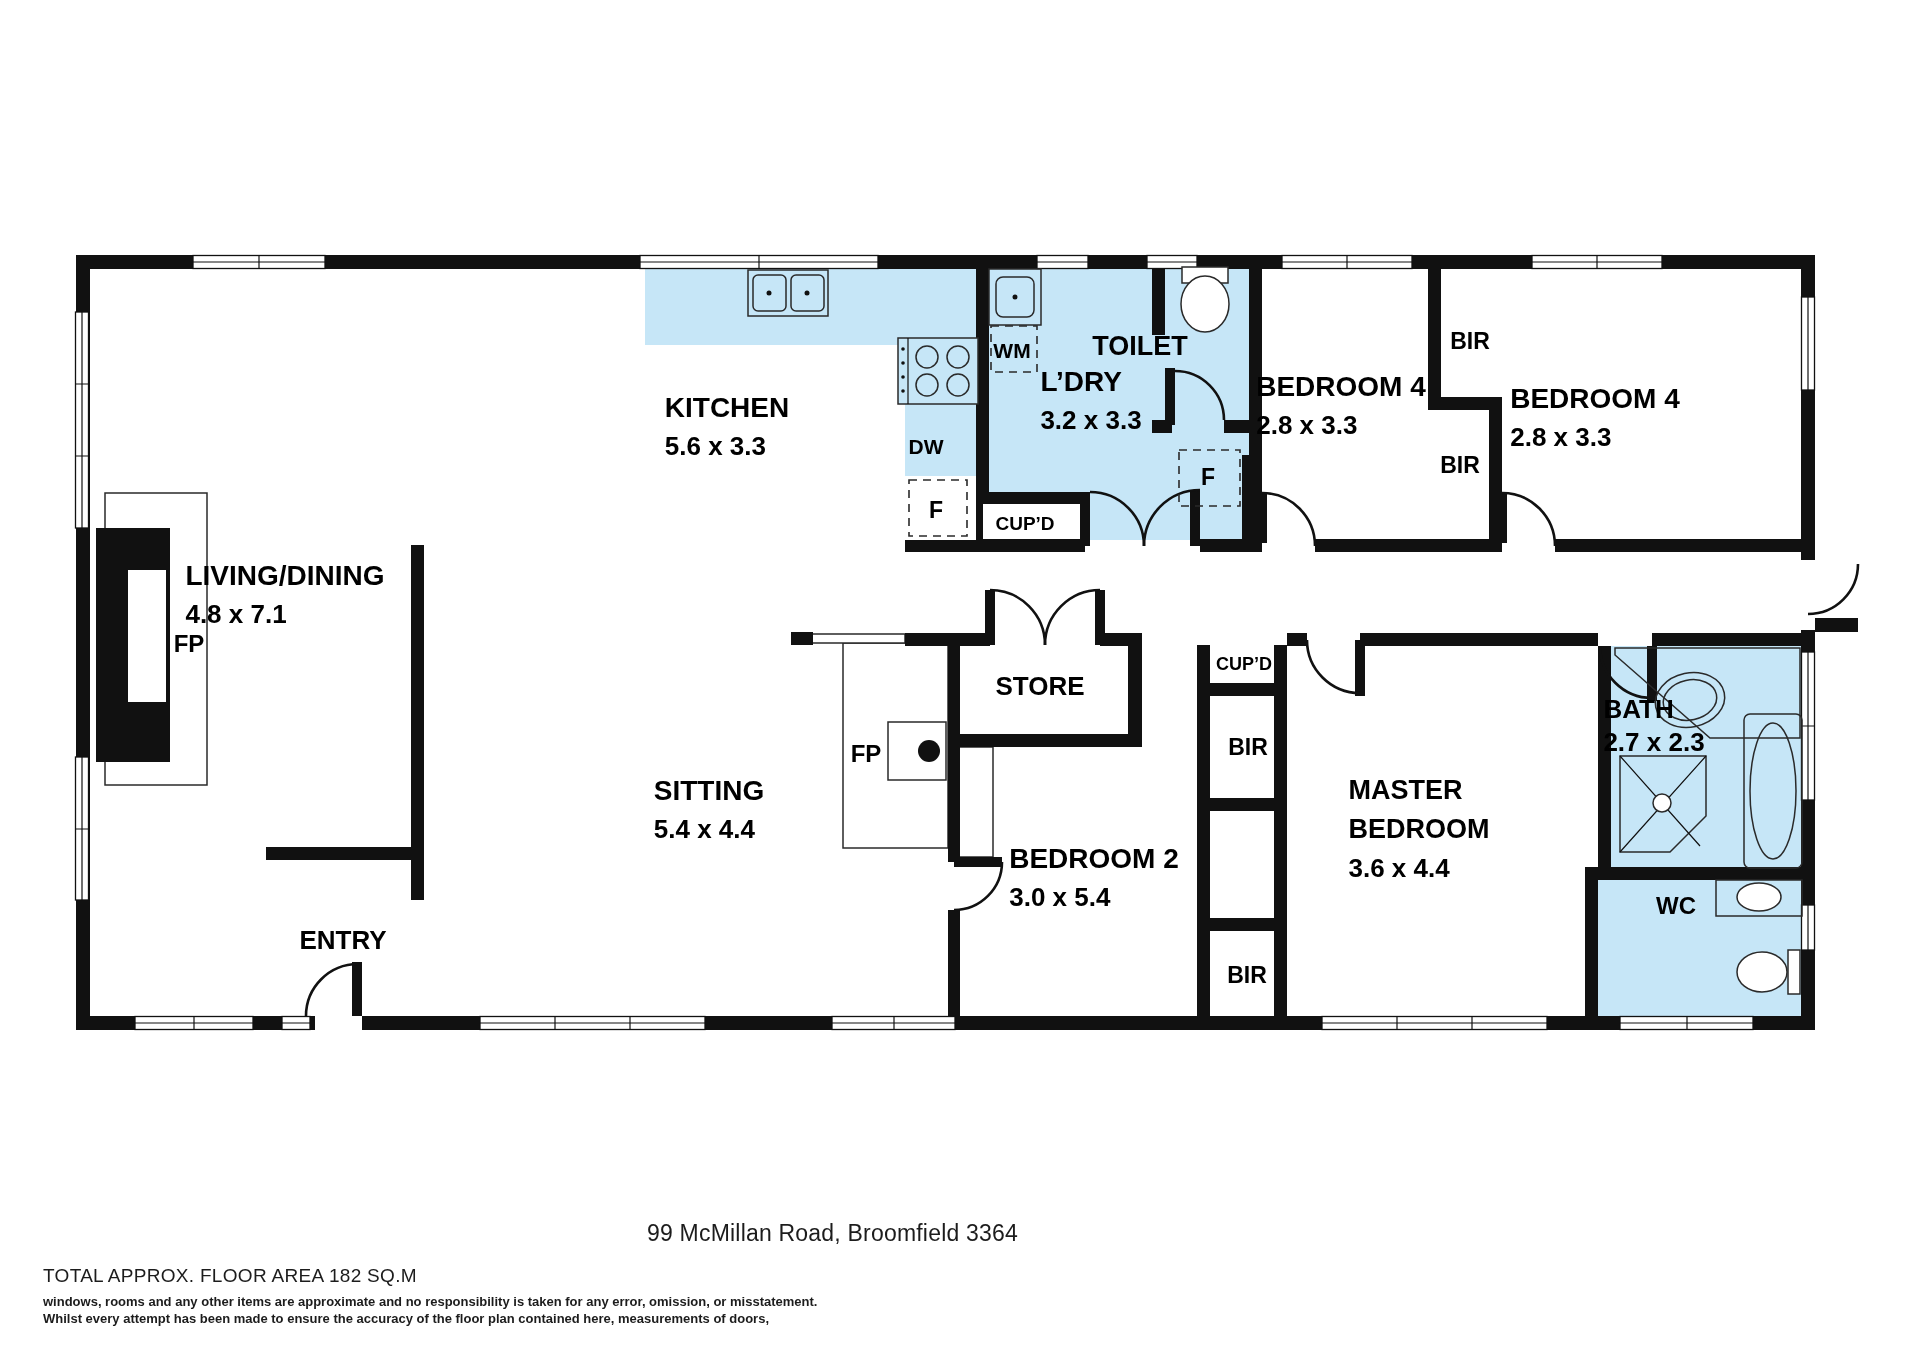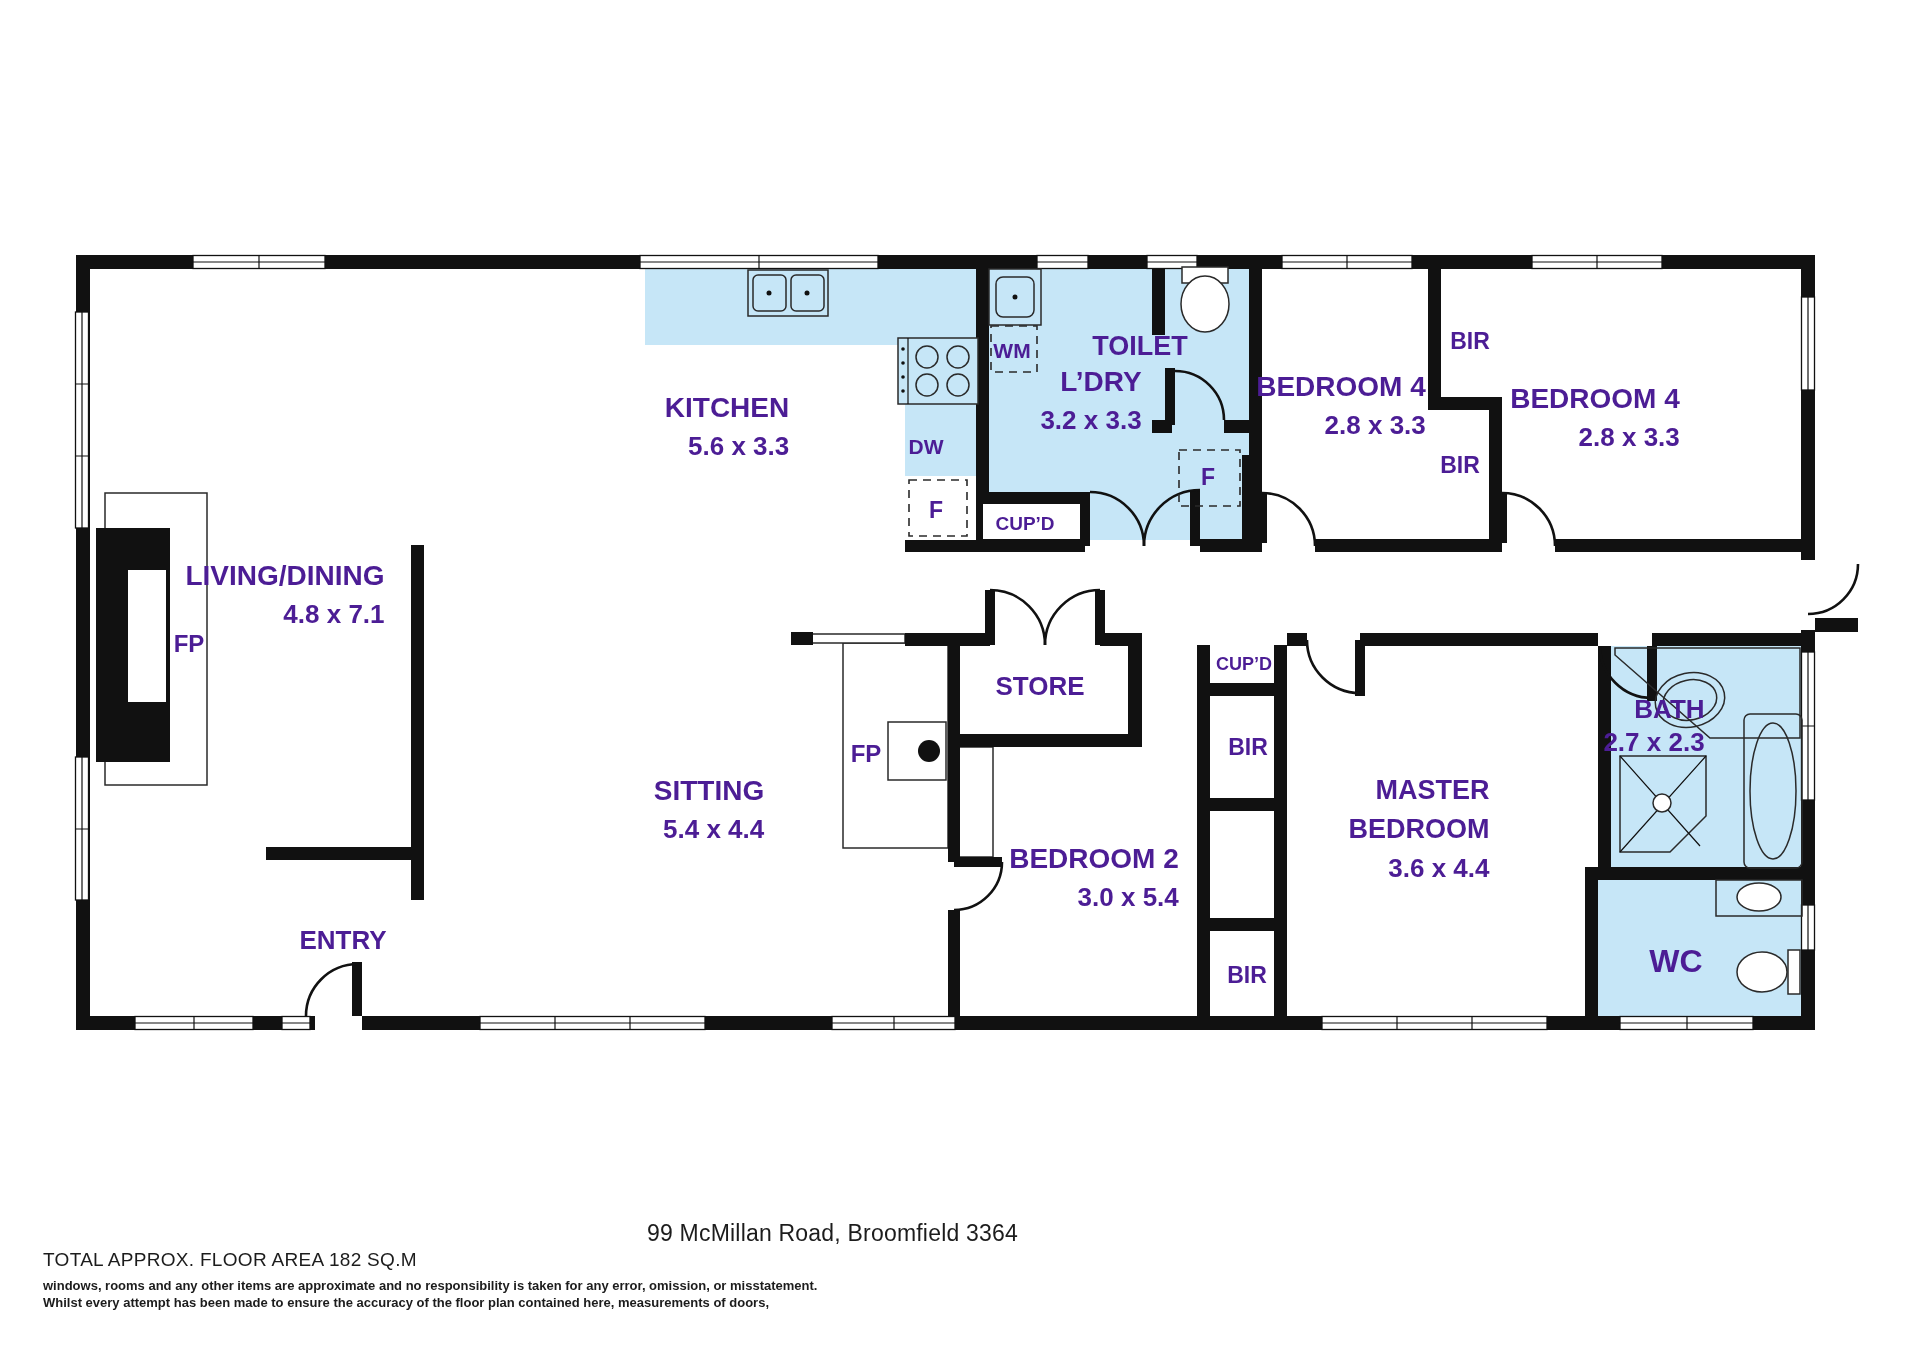--- a/index.html
+++ b/index.html
@@ -17,7 +17,7 @@
   .arc{stroke:#111;stroke-width:2.6;fill:none;}
   .dot{fill:#111;}
   .lbl{position:absolute;transform:translate(-50%,-50%);white-space:nowrap;
-       font-weight:600;color:#4c1d95;text-align:right;}
+       font-weight:600;color:#000000;text-align:left;}
   .room{font-size:28px;line-height:38px;}
   .room .dims{font-size:26px;}
   .footer{position:absolute;left:38px;top:1220px;width:980px;}

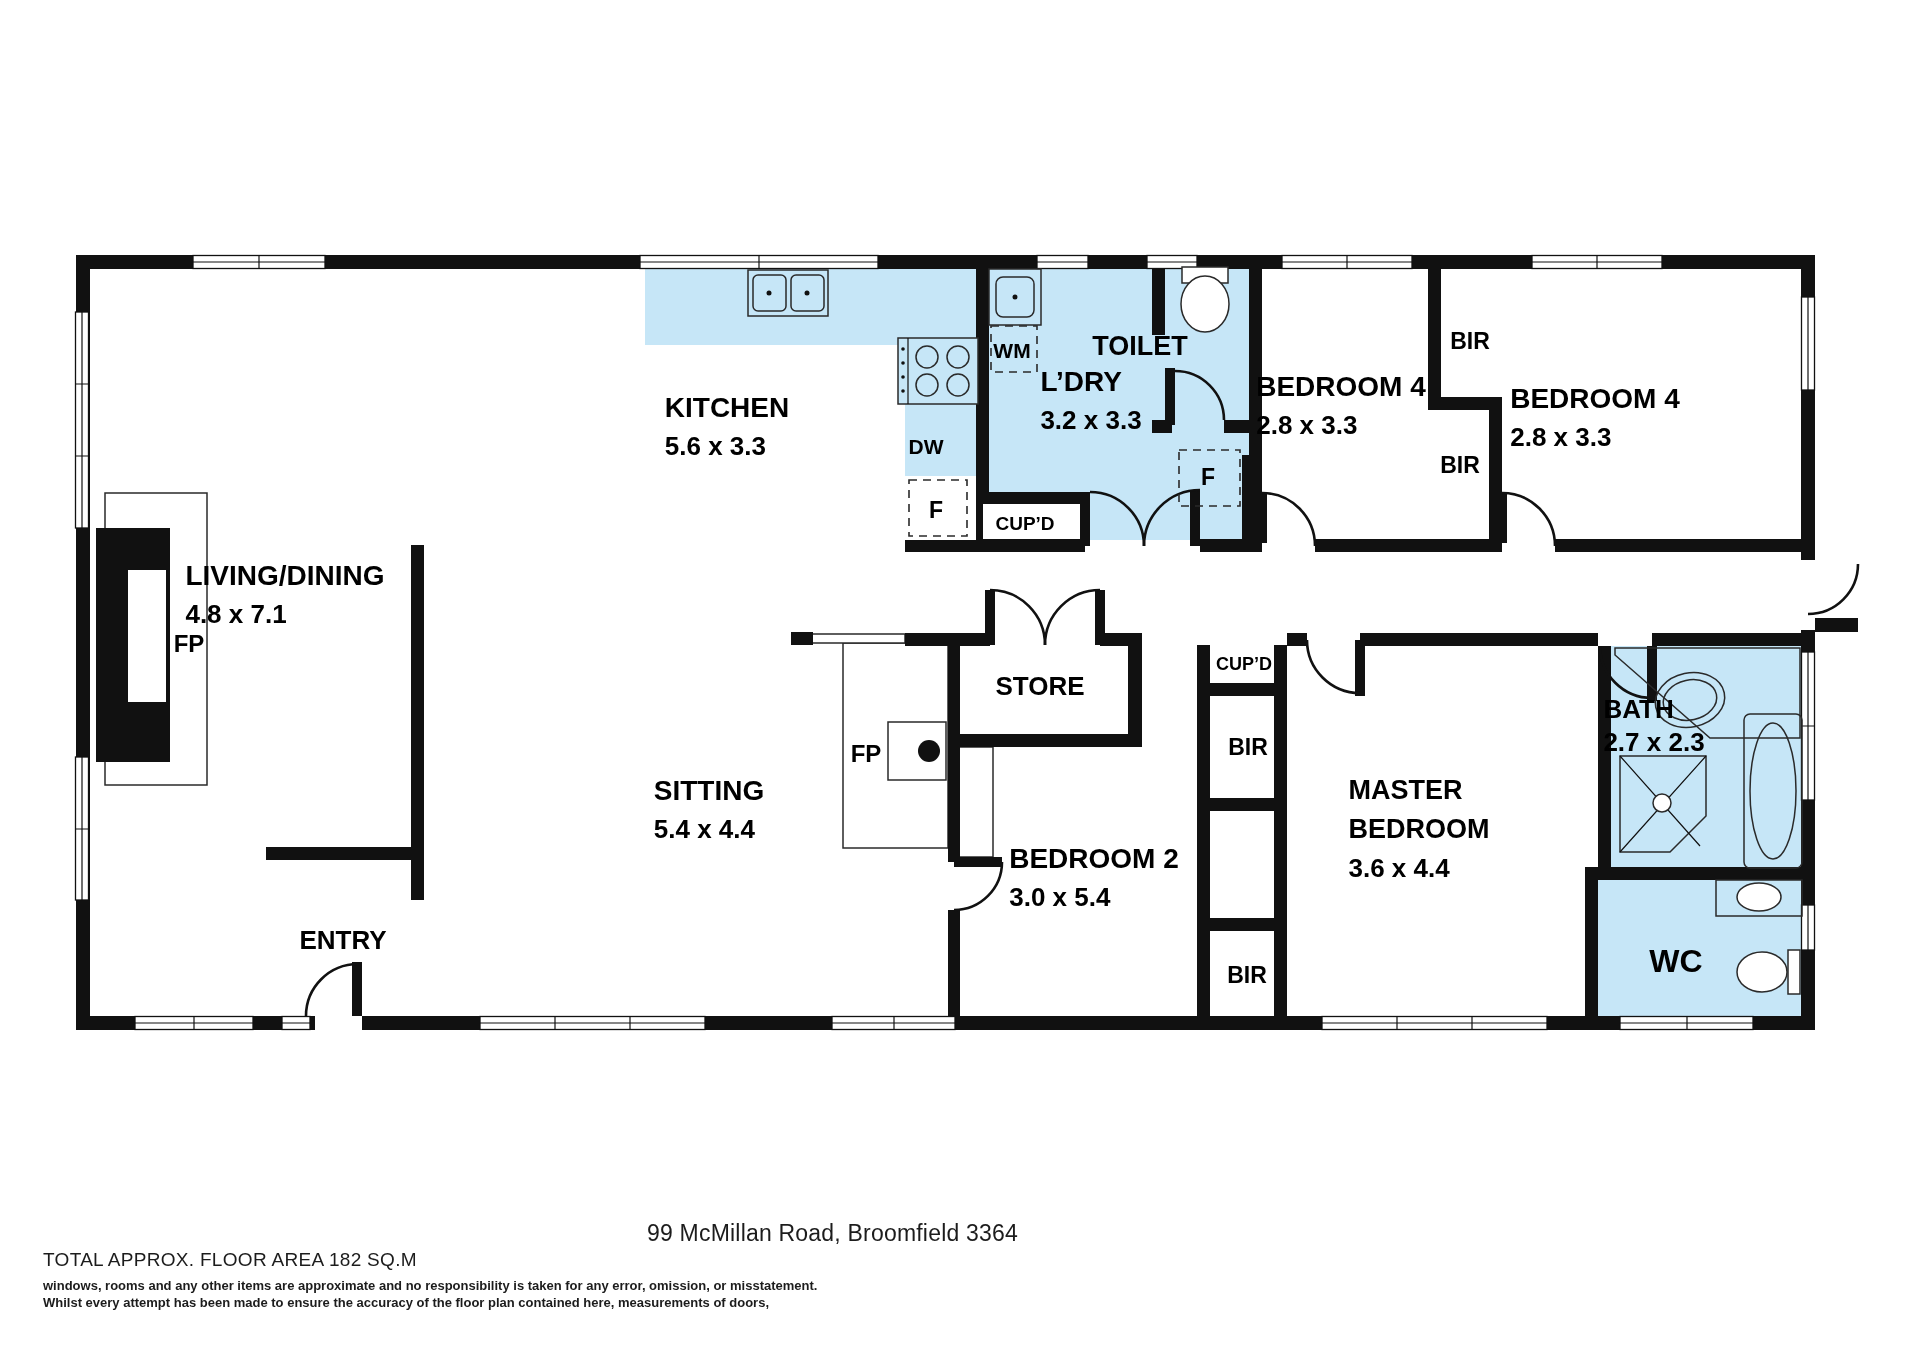--- a/index.html
+++ b/index.html
@@ -253,7 +253,7 @@
   <div>BATH</div>
   <div>2.7 x 2.3</div>
 </div>
-<div class="lbl" style="left:1676px;top:961px;font-size:32px">WC</div>
+<div class="lbl" style="left:1676px;top:906px;font-size:24px">WC</div>
 
 <div class="lbl" style="left:1012px;top:351px;font-size:21px">WM</div>
 <div class="lbl" style="left:926px;top:447px;font-size:21px">DW</div>

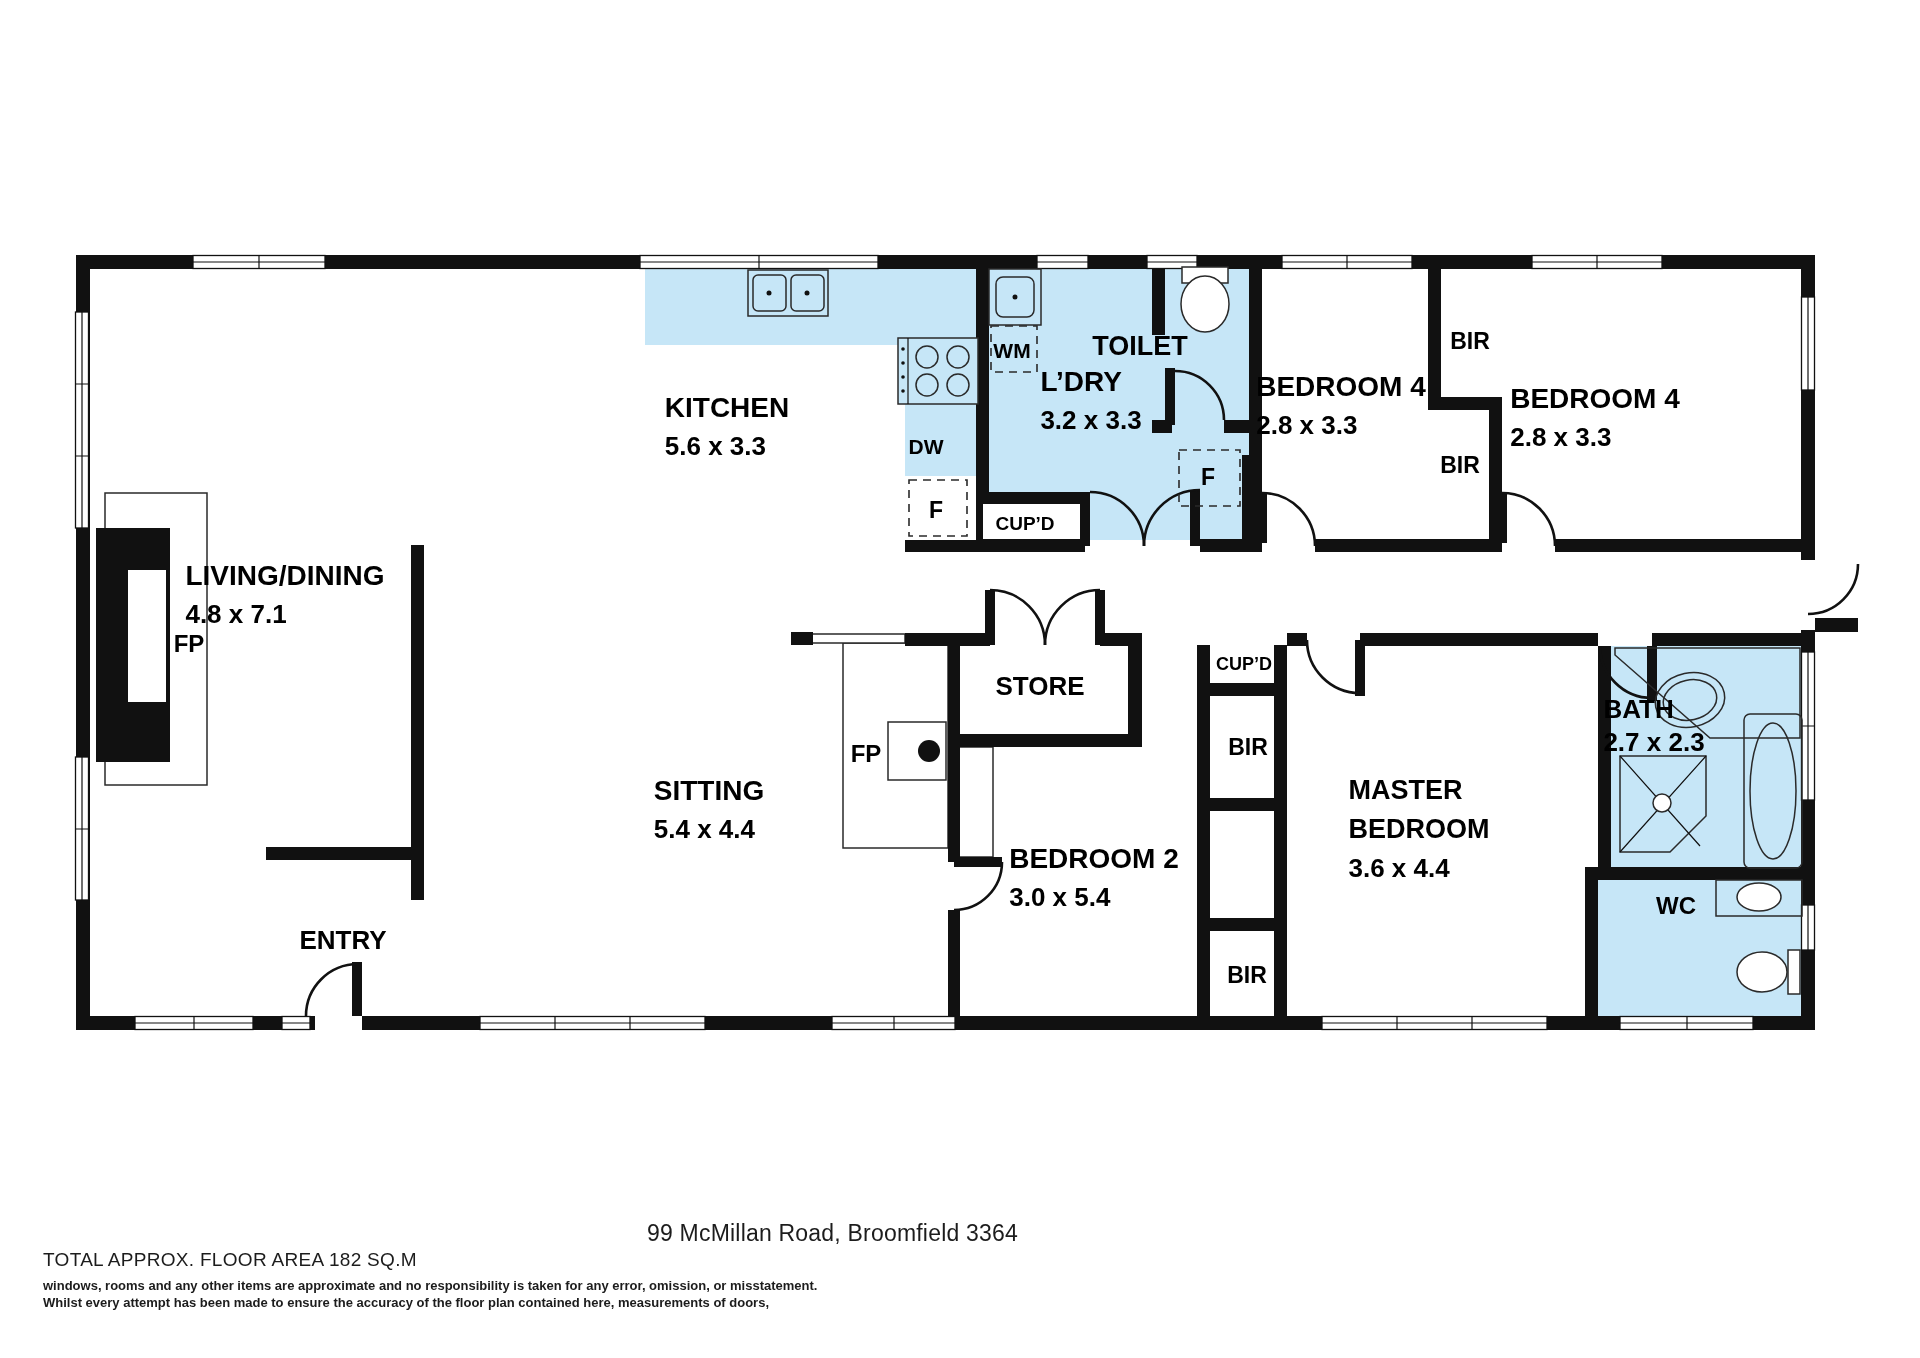--- a/index.html
+++ b/index.html
@@ -22,7 +22,7 @@
   .room .dims{font-size:26px;}
   .footer{position:absolute;left:38px;top:1220px;width:980px;}
   .addr{font-size:23px;font-weight:400;letter-spacing:.2px;text-align:right;}
-  .area{font-size:19px;font-weight:400;margin-top:2px;padding-left:5px;letter-spacing:.3px;}
+  .area{font-size:19px;font-weight:400;margin-top:18px;padding-left:5px;letter-spacing:.3px;}
   .disc{font-size:13px;font-weight:700;line-height:16.5px;margin-top:7px;padding-left:5px;}
 </style>
 </head>

